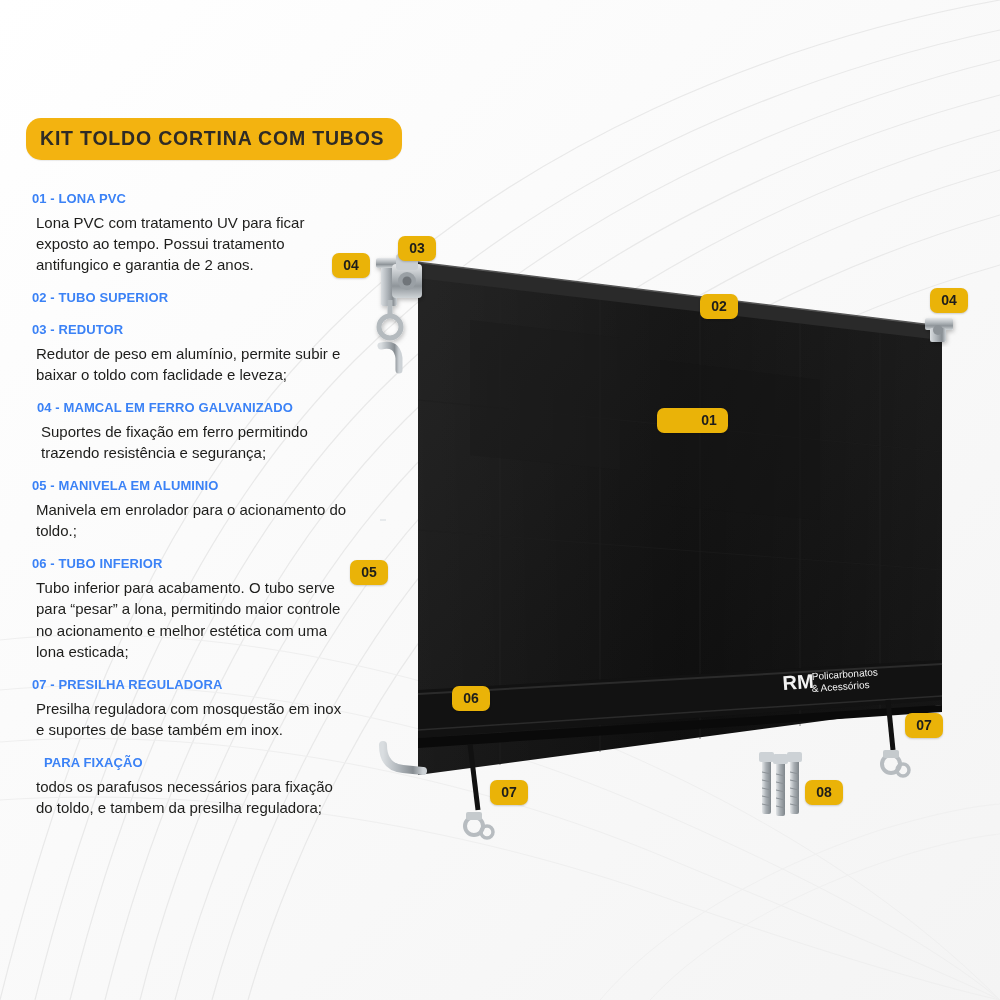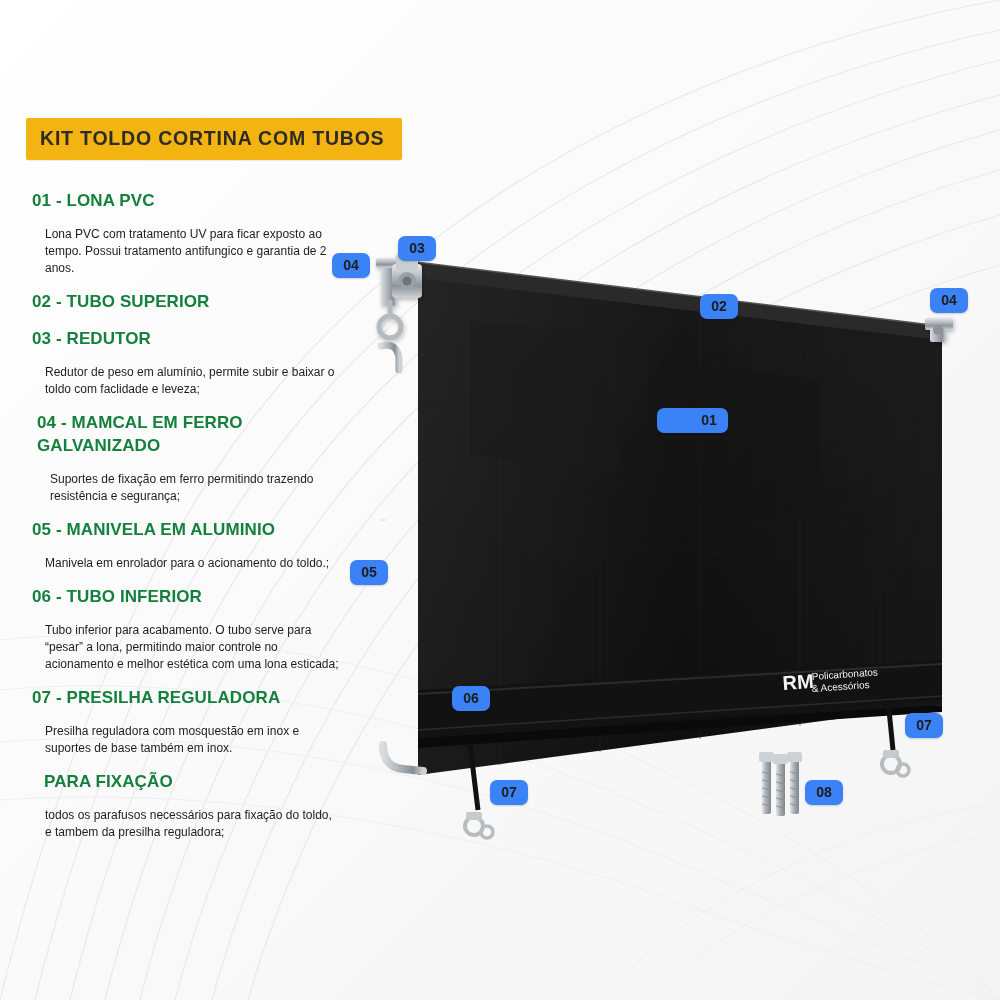--- a/index.html
+++ b/index.html
@@ -32,7 +32,7 @@
     left: 26px;
     top: 118px;
     background: #F3B310;
-    border-radius: 2px;
+    border-radius: 15px;
     padding: 9px 18px 10px 14px;
     box-shadow: 0 1px 1px rgba(0,0,0,0.08);
   }

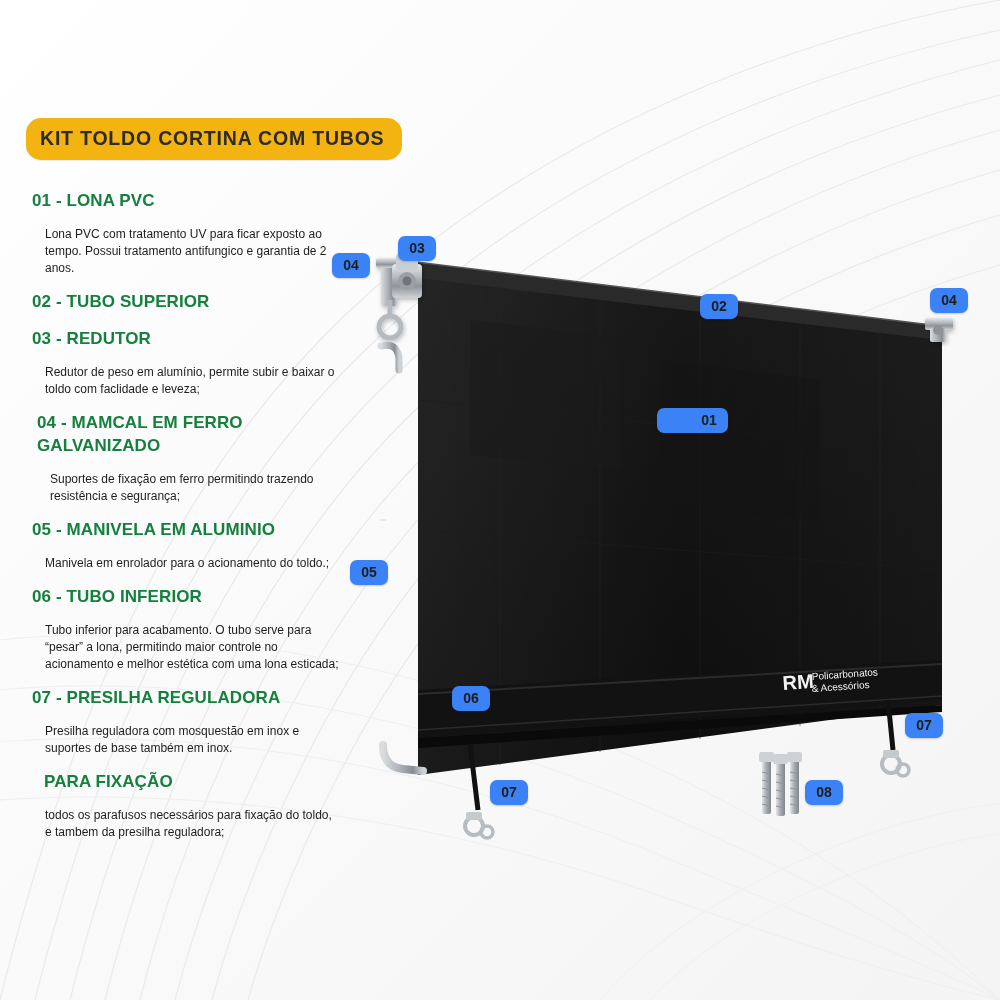--- a/index.html
+++ b/index.html
@@ -56,9 +56,9 @@
     margin-bottom: 14px;
   }
   .spec-title {
-    font-size: 17px;
+    font-size: 13px;
     font-weight: bold;
-    color: #15803d;
+    color: #3b82f6;
     line-height: 1.35;
     margin: 0 0 4px 0;
     letter-spacing: 0.1px;

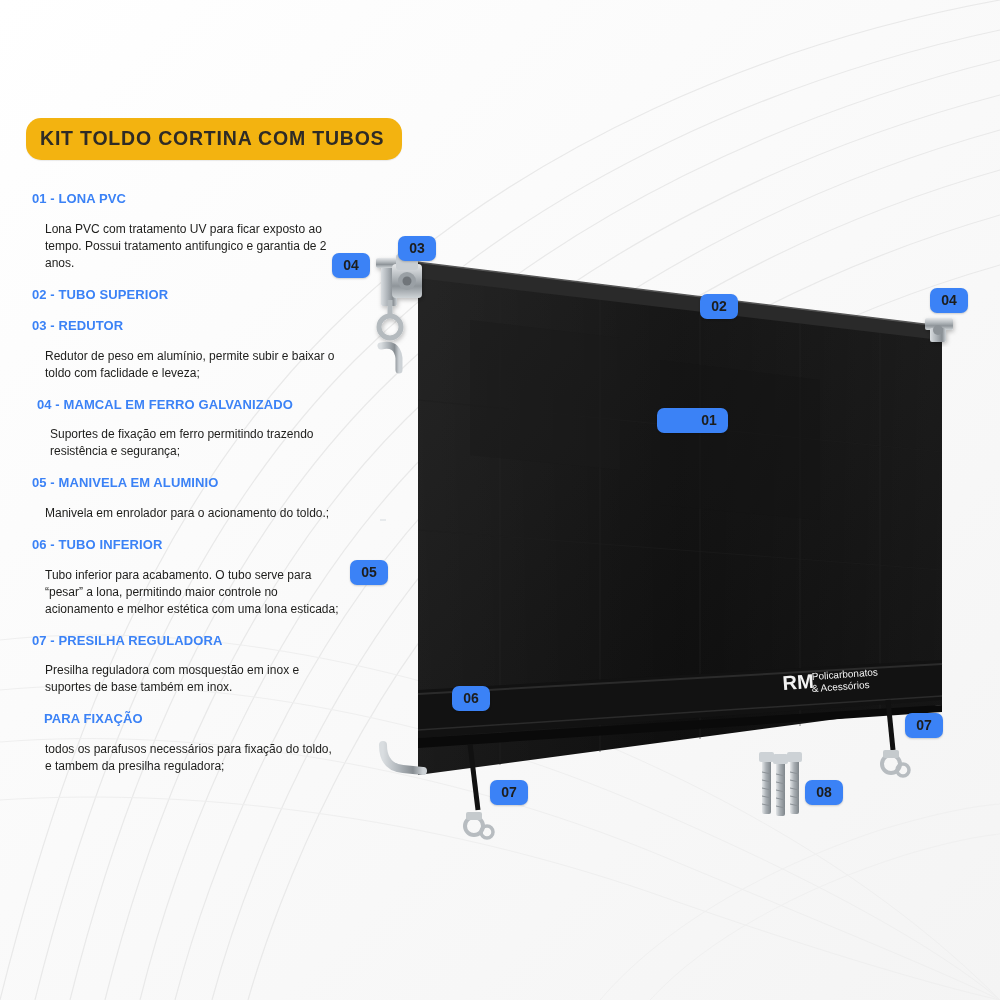--- a/index.html
+++ b/index.html
@@ -64,10 +64,10 @@
     letter-spacing: 0.1px;
   }
   .spec-desc {
-    font-size: 12px;
+    font-size: 15px;
     color: #1d1d1b;
     line-height: 1.42;
-    margin: 13px;
+    margin: 4px;
   }
   .spec-item.indent { padding-left: 5px; }
 

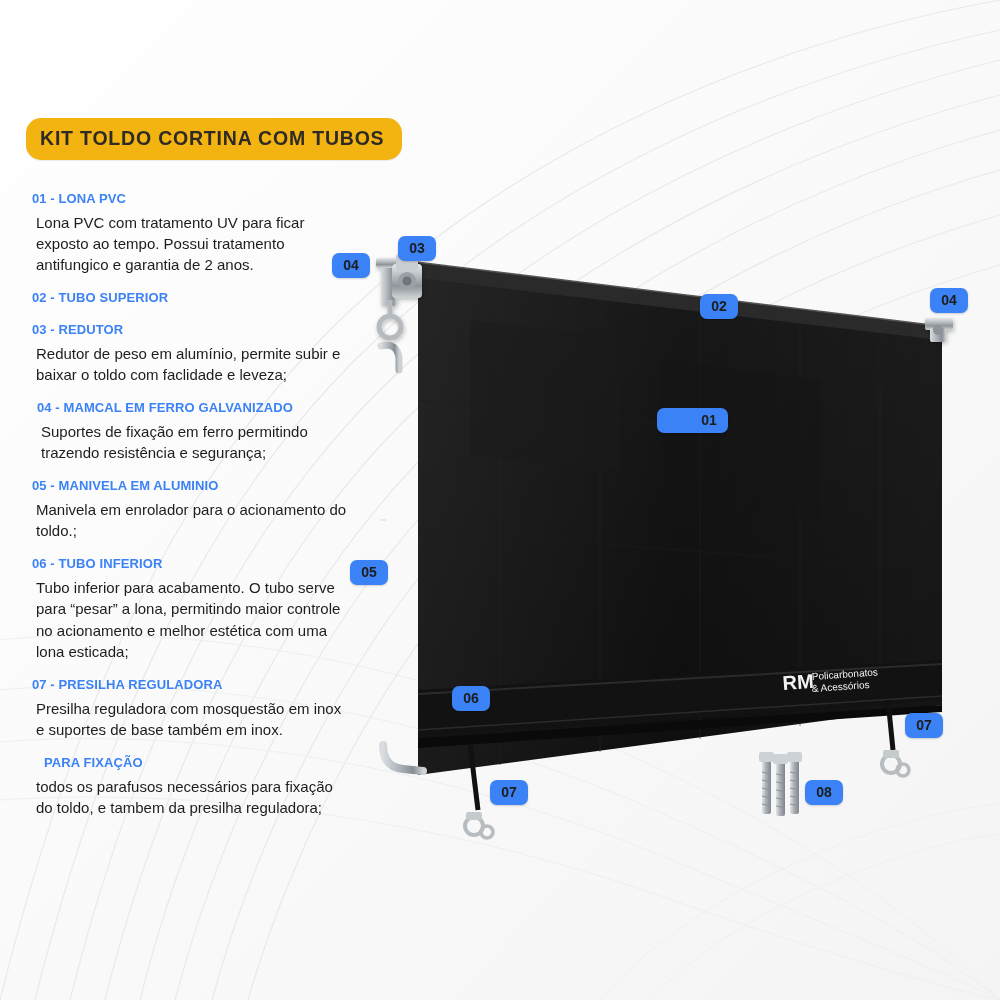--- a/index.html
+++ b/index.html
@@ -74,7 +74,7 @@
   
   .badge {
     position: absolute;
-    background: #3b82f6;
+    background: #eab308;
     color: #1d1d1b;
     font-weight: bold;
     font-size: 14px;

